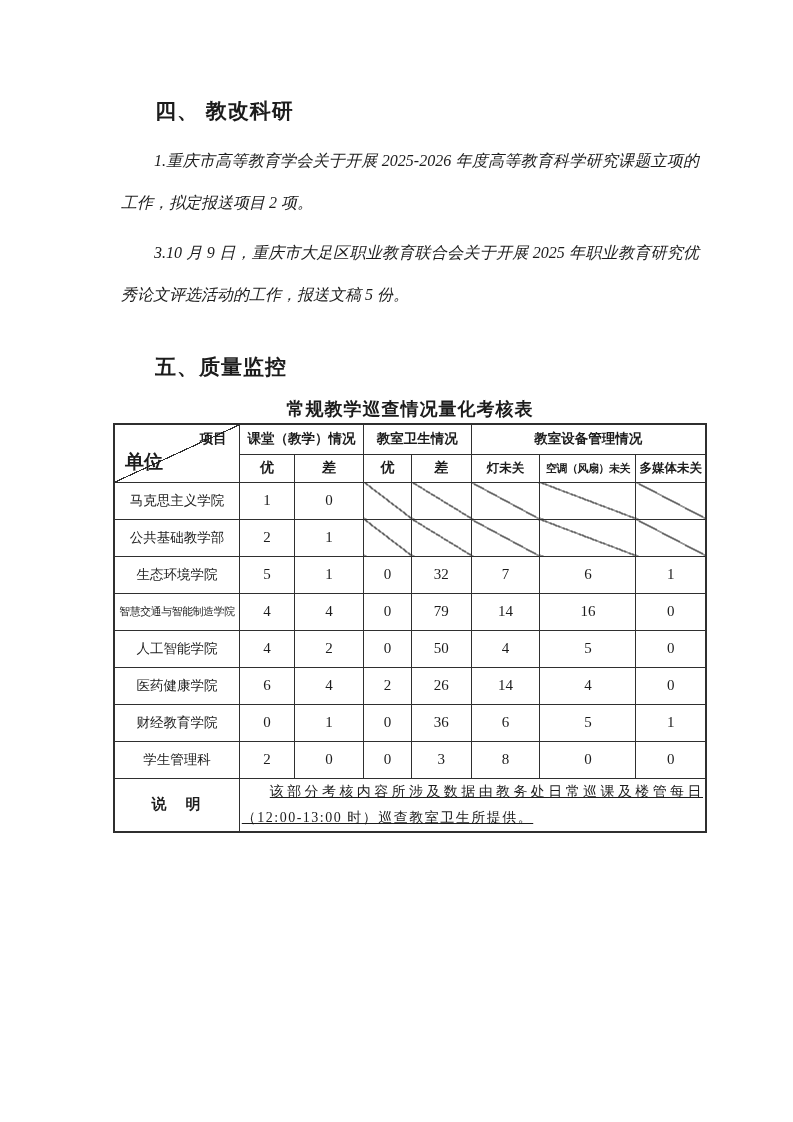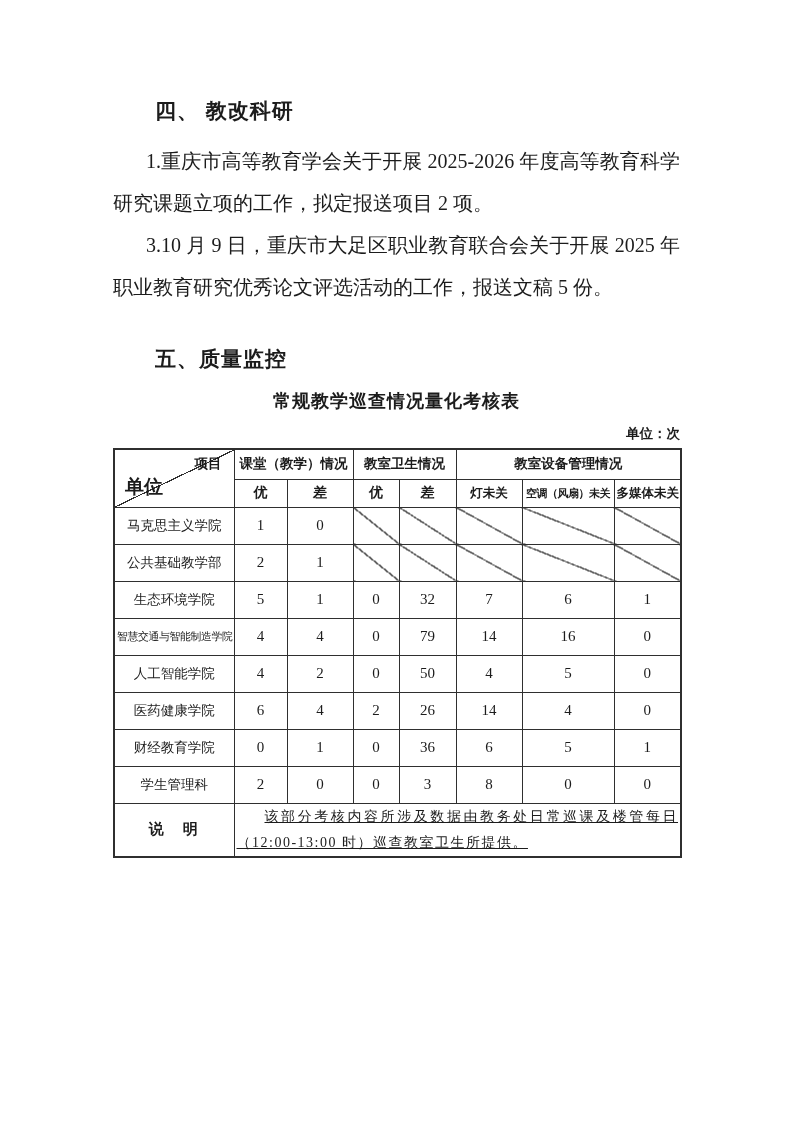--- a/index.html
+++ b/index.html
@@ -5,7 +5,7 @@
   html,body{margin:0;padding:0;background:#ffffff;}
   .page{
     width:793px;height:1122px;background:#fff;box-sizing:border-box;
-    padding:98px 113px 0 113px;
+    padding:98px 86px 0 113px;
     font-family:"Liberation Serif","DejaVu Serif",serif;
     color:#1c1c1c;position:relative;overflow:hidden;
   }

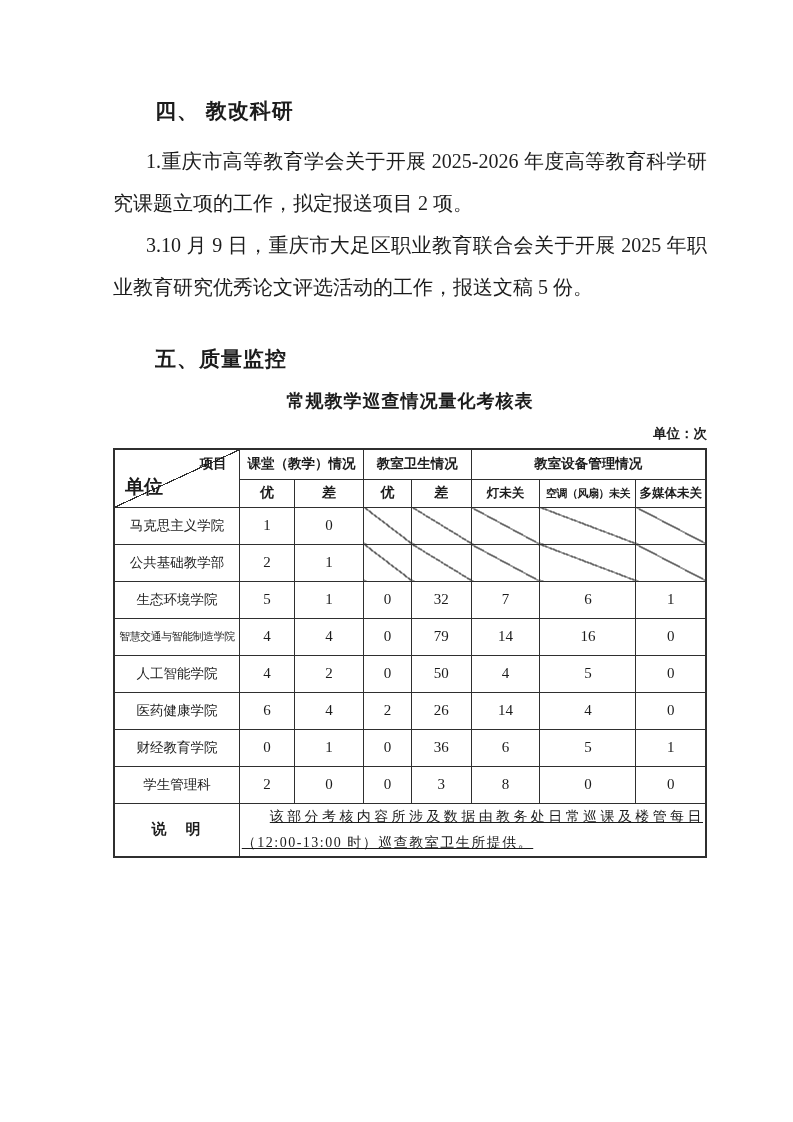--- a/index.html
+++ b/index.html
@@ -13,7 +13,7 @@
     font-size:21px;font-weight:bold;margin:0 0 0 42px;line-height:26px;
     font-family:"Liberation Sans","DejaVu Sans",sans-serif;letter-spacing:1px;
   }
-  .body-text{margin:0;font-size:20px;line-height:42px;text-align:justify;text-indent:33px;}
+  .body-text{margin:8px;font-size:16px;line-height:42px;text-align:justify;text-indent:33px;font-style:italic;}
   .para-block{margin-top:16px;}
   .sec-heading.second{margin-top:38px;}
   .table-title{

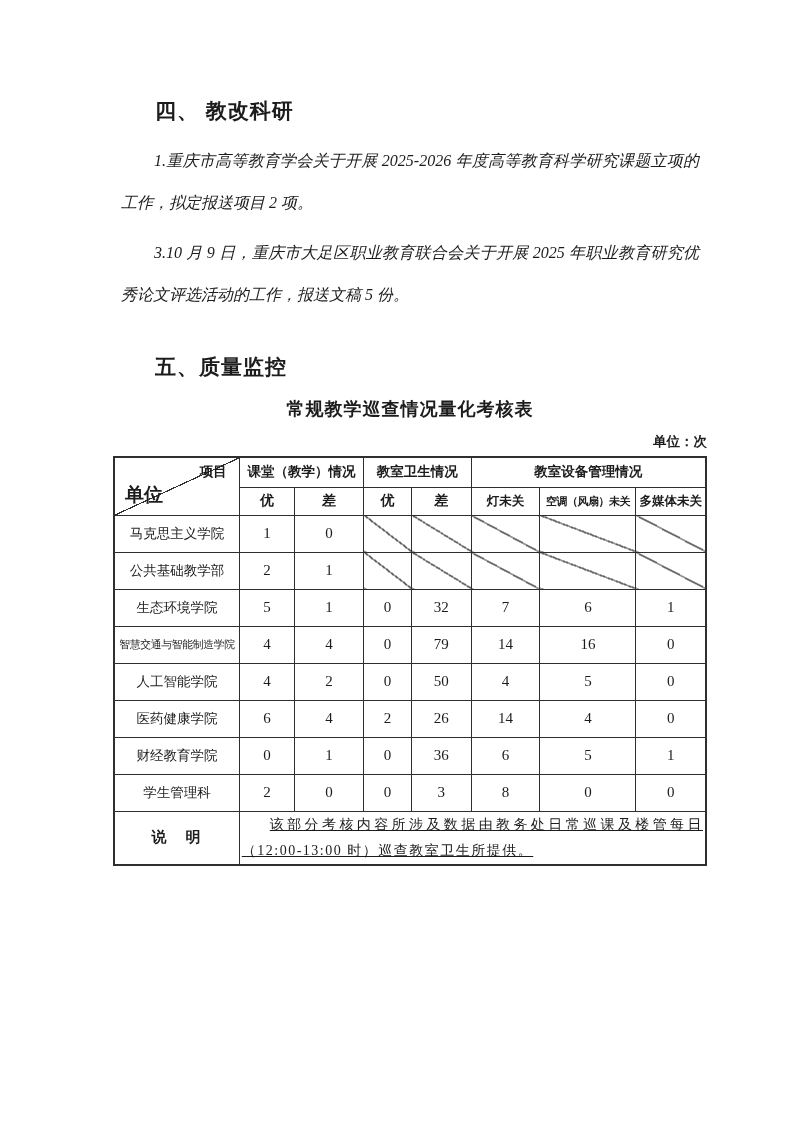--- a/index.html
+++ b/index.html
@@ -69,7 +69,6 @@
 
   <div class="table-title">常规教学巡查情况量化考核表</div>
 
-  <div class="unit-note">单位：次</div>
 
   <table class="assess">
     <colgroup>

